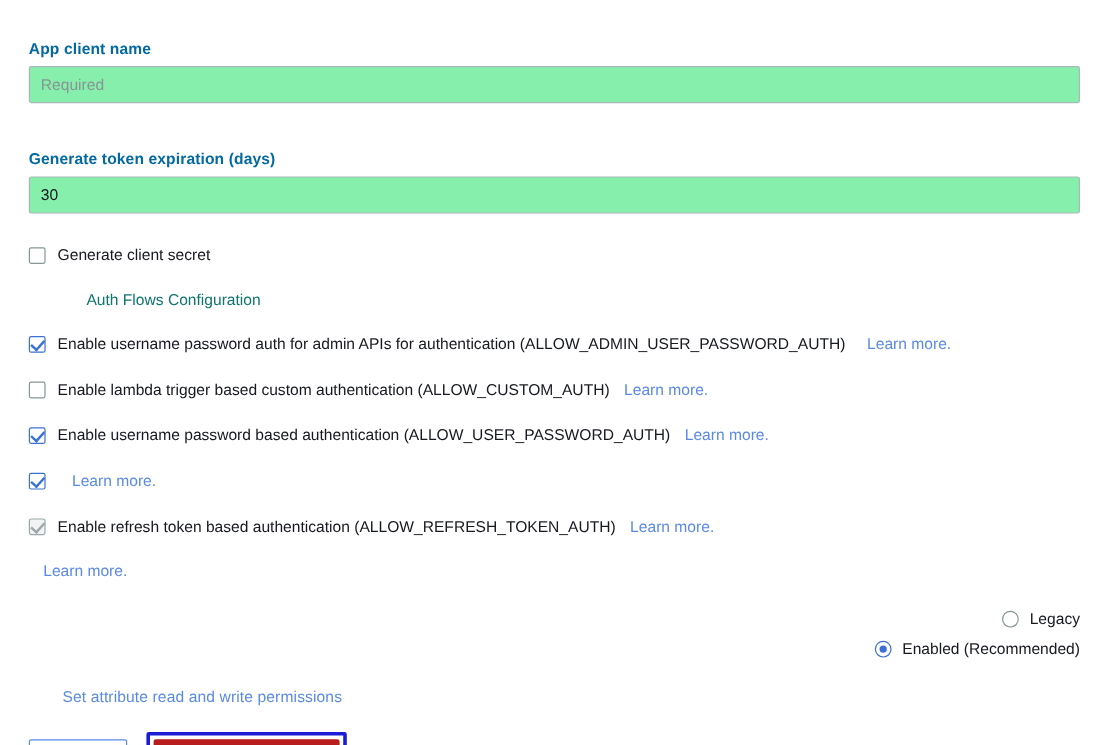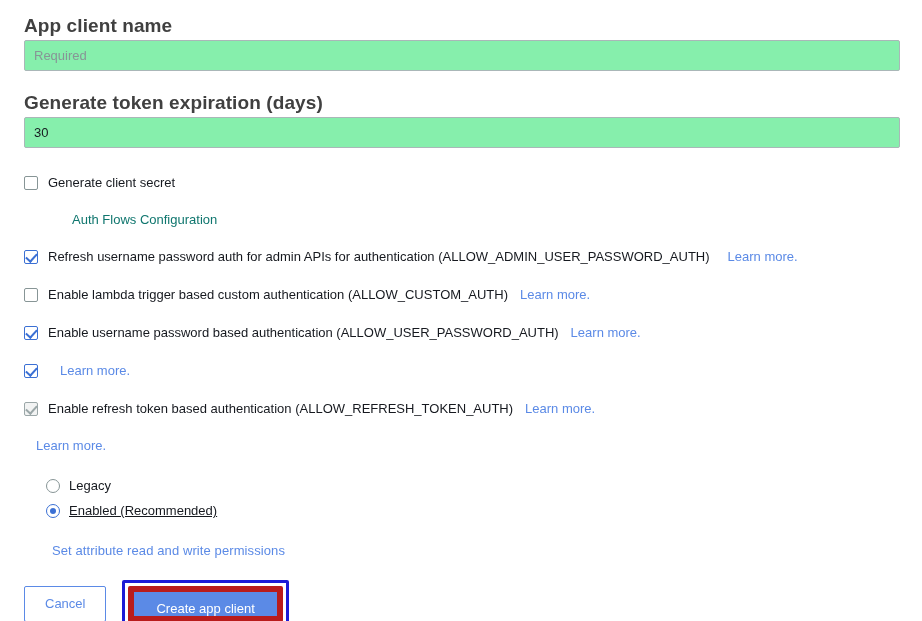--- a/index.html
+++ b/index.html
@@ -27,10 +27,10 @@
 
   .field-label {
     font-weight: bold;
-    font-size: 19px;
-    color: #404040;
-    line-height: 16px;
-    margin: 0 0 6px 0;
+    font-size: 13px;
+    color: #0369a1;
+    line-height: 16px;
+    margin: 15px 0 6px 0;
     letter-spacing: 0.1px;
   }
 

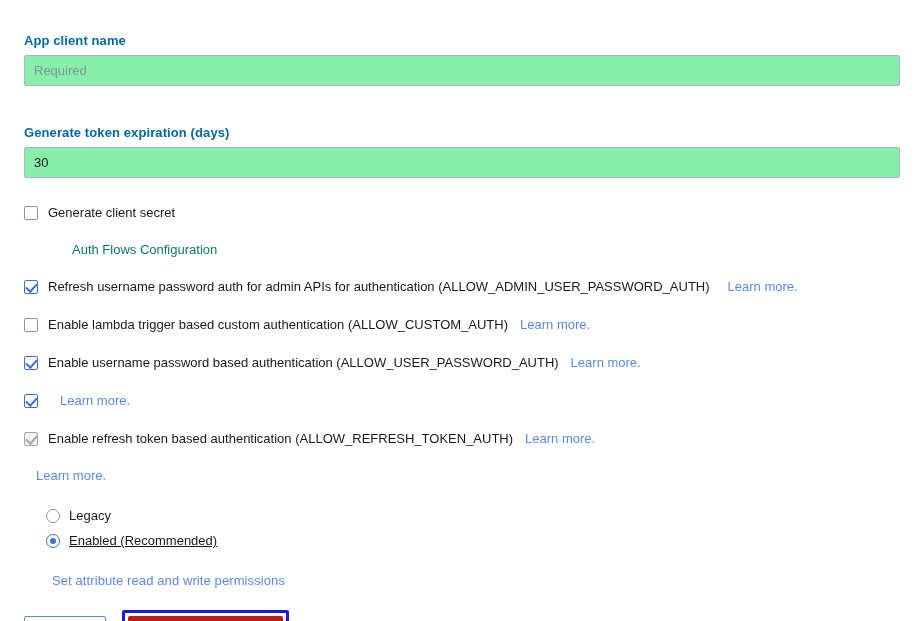--- a/index.html
+++ b/index.html
@@ -266,7 +266,7 @@
   
   <div class="check-row">
     <span class="cbox checked"></span>
-    <span class="check-label">Refresh username password auth for admin APIs for authentication (ALLOW_ADMIN_USER_PASSWORD_AUTH)</span>
+    <span class="check-label">Enable username password auth for admin APIs for authentication (ALLOW_ADMIN_USER_PASSWORD_AUTH)</span>
     <a class="learn-link">Learn more.</a>
   </div>
 

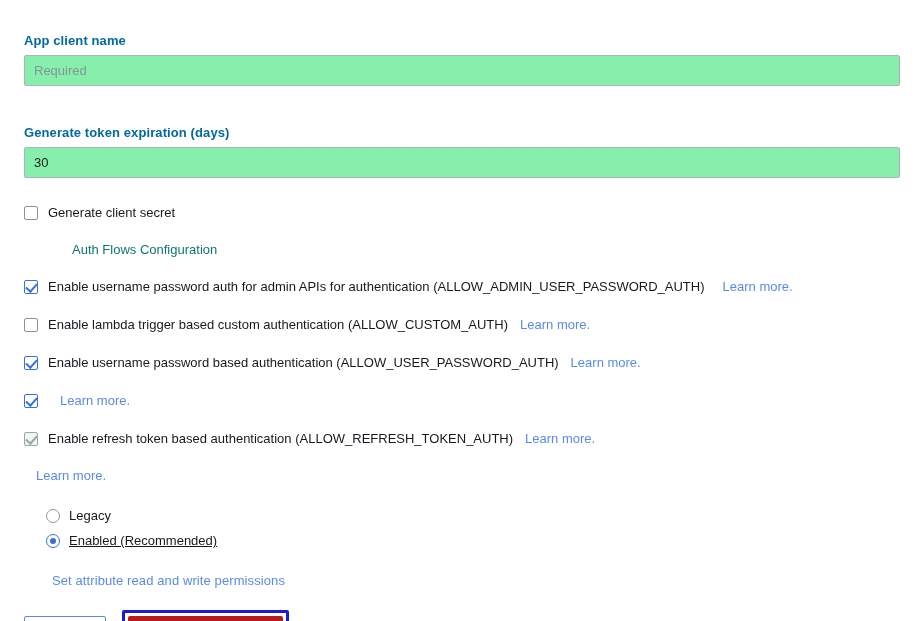--- a/index.html
+++ b/index.html
@@ -135,6 +135,7 @@
     align-items: center;
     height: 20px;
     margin-left: 22px;
+    justify-content: flex-end;
   }
   .radio-row + .radio-row { margin-top: 5px; text-decoration: underline; }
 

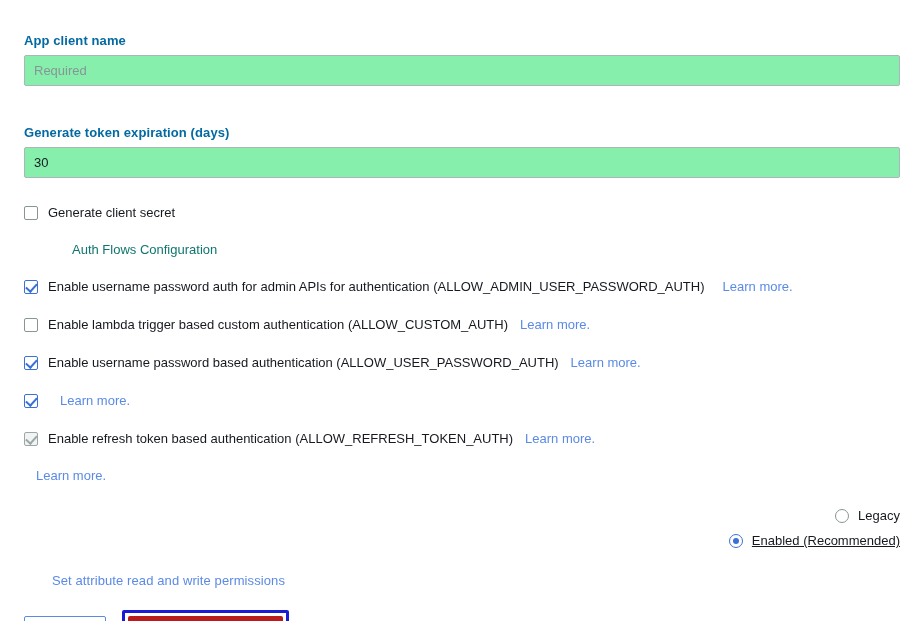--- a/index.html
+++ b/index.html
@@ -137,7 +137,7 @@
     margin-left: 22px;
     justify-content: flex-end;
   }
-  .radio-row + .radio-row { margin-top: 5px; text-decoration: underline; }
+  .radio-row + .radio-row { margin-top: 5px; }
 
   .rbtn {
     flex: 0 0 auto;

